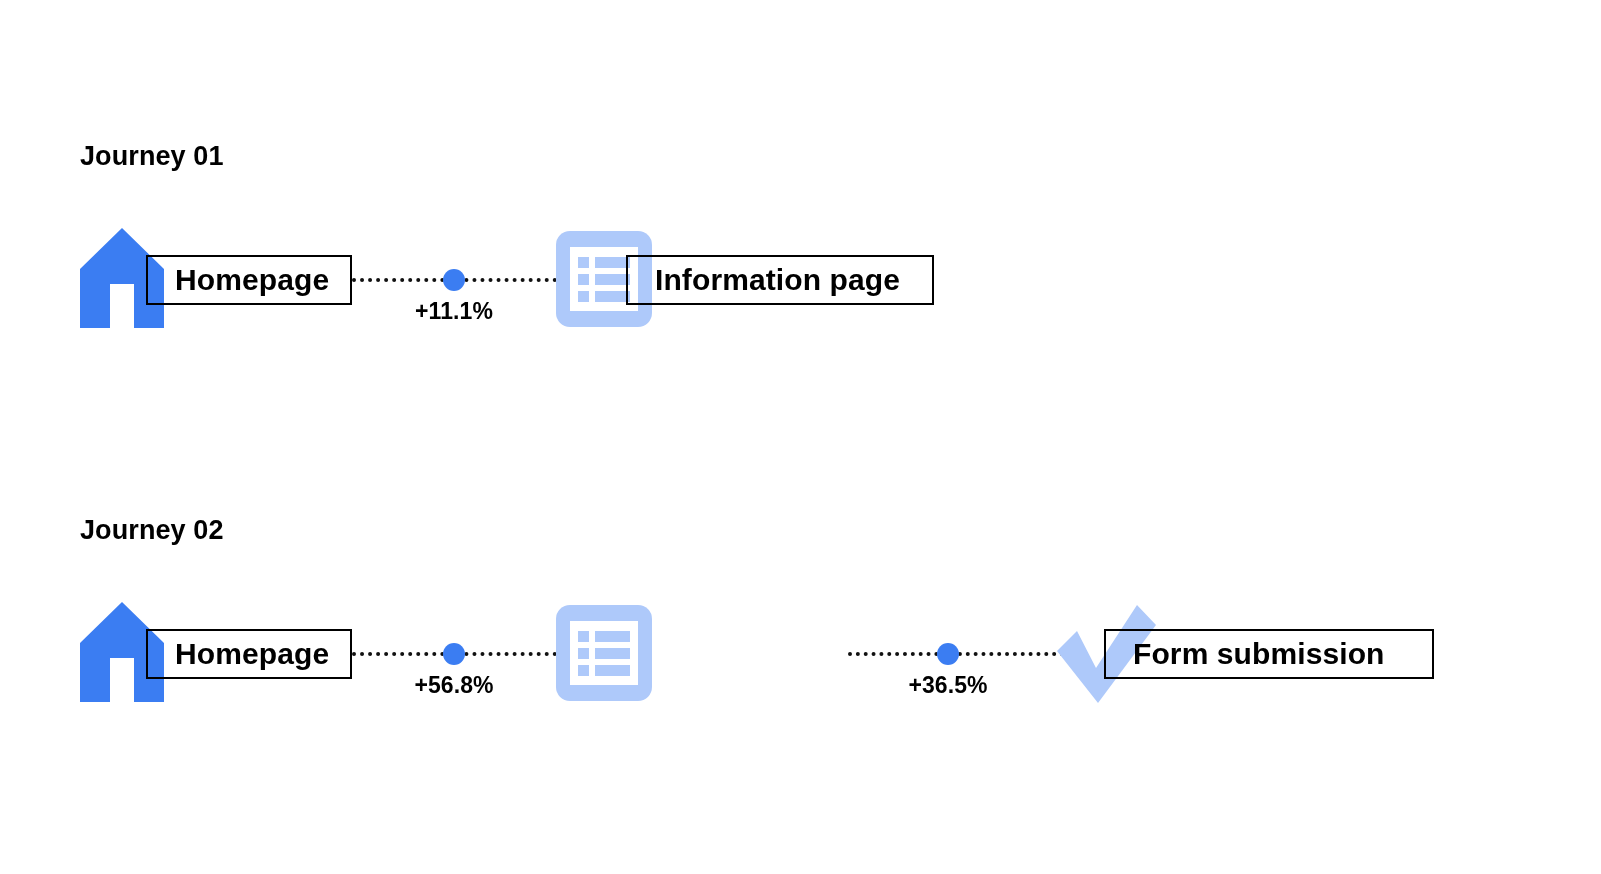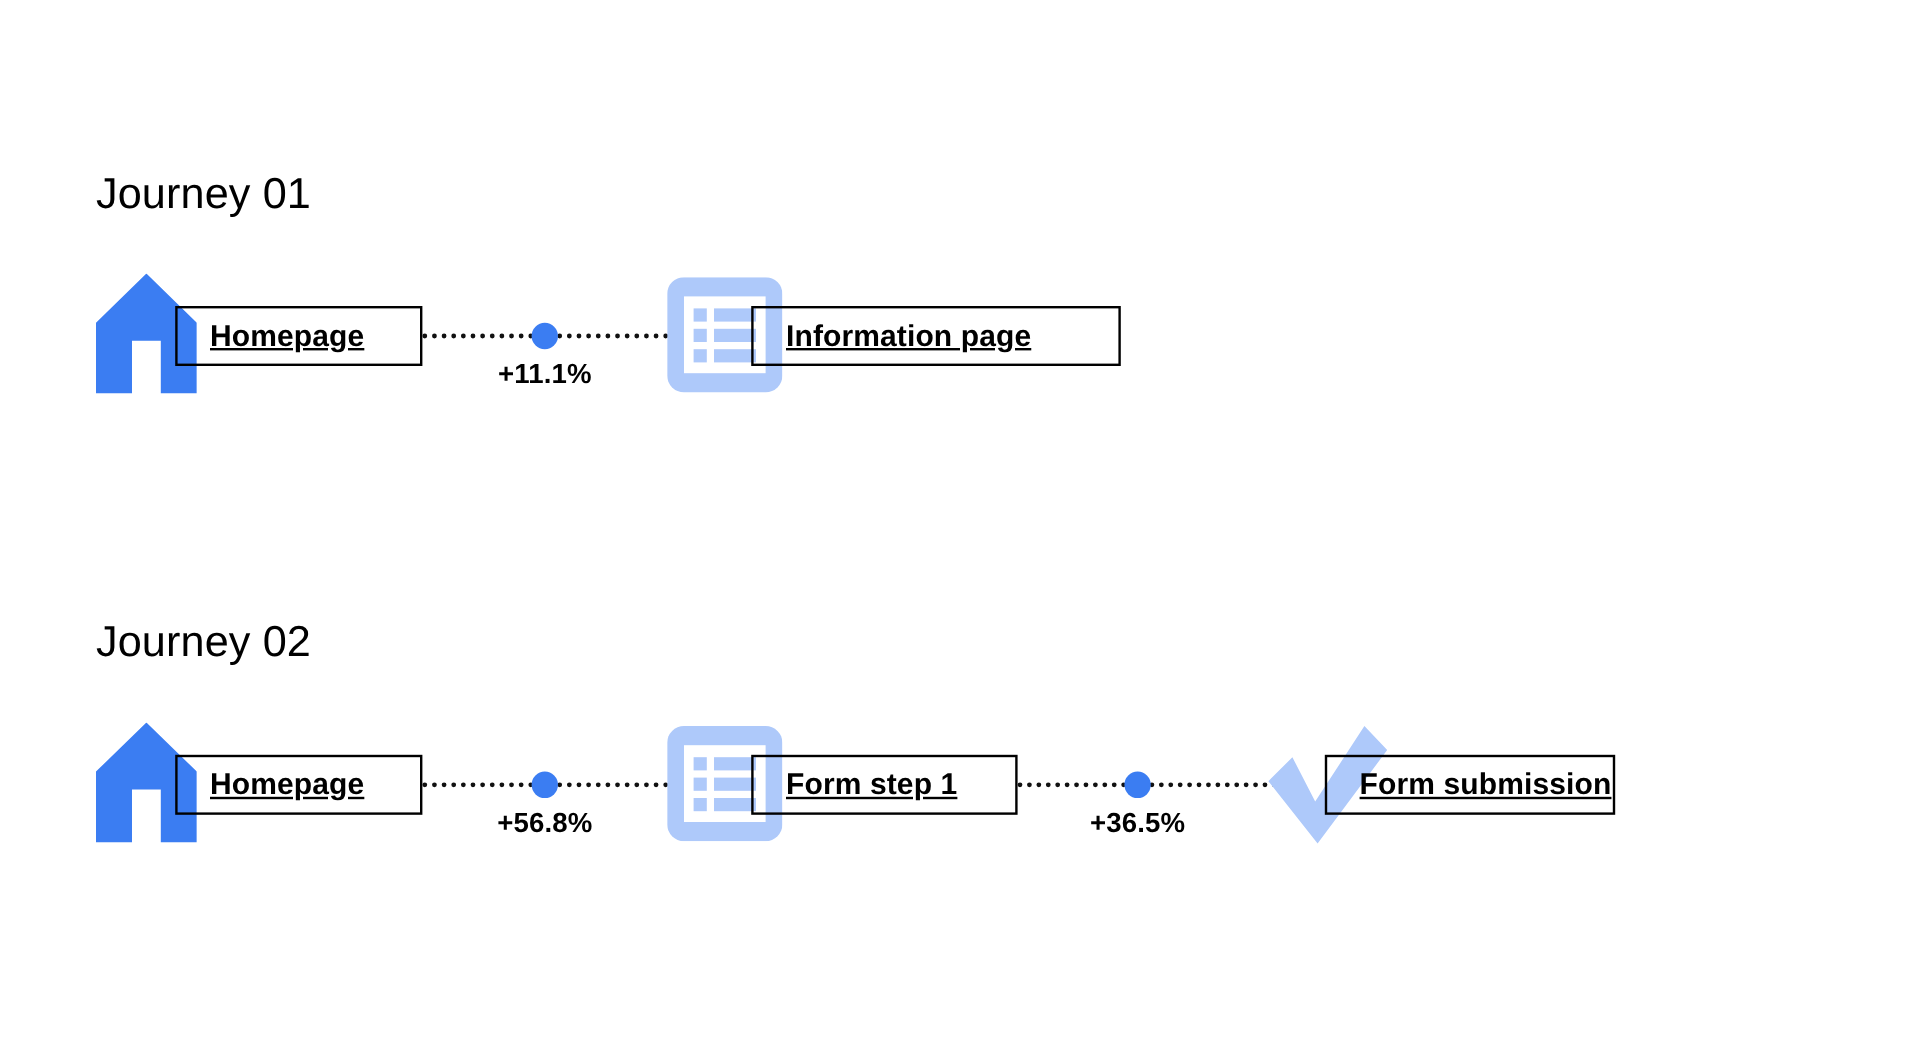--- a/index.html
+++ b/index.html
@@ -33,8 +33,8 @@
   .journey-title {
     position: absolute;
     left: 80px;
-    font-size: 36px;
-    font-weight: normal;
+    font-size: 27px;
+    font-weight: bold;
     letter-spacing: 0.1px;
     color: #000000;
     white-space: nowrap;

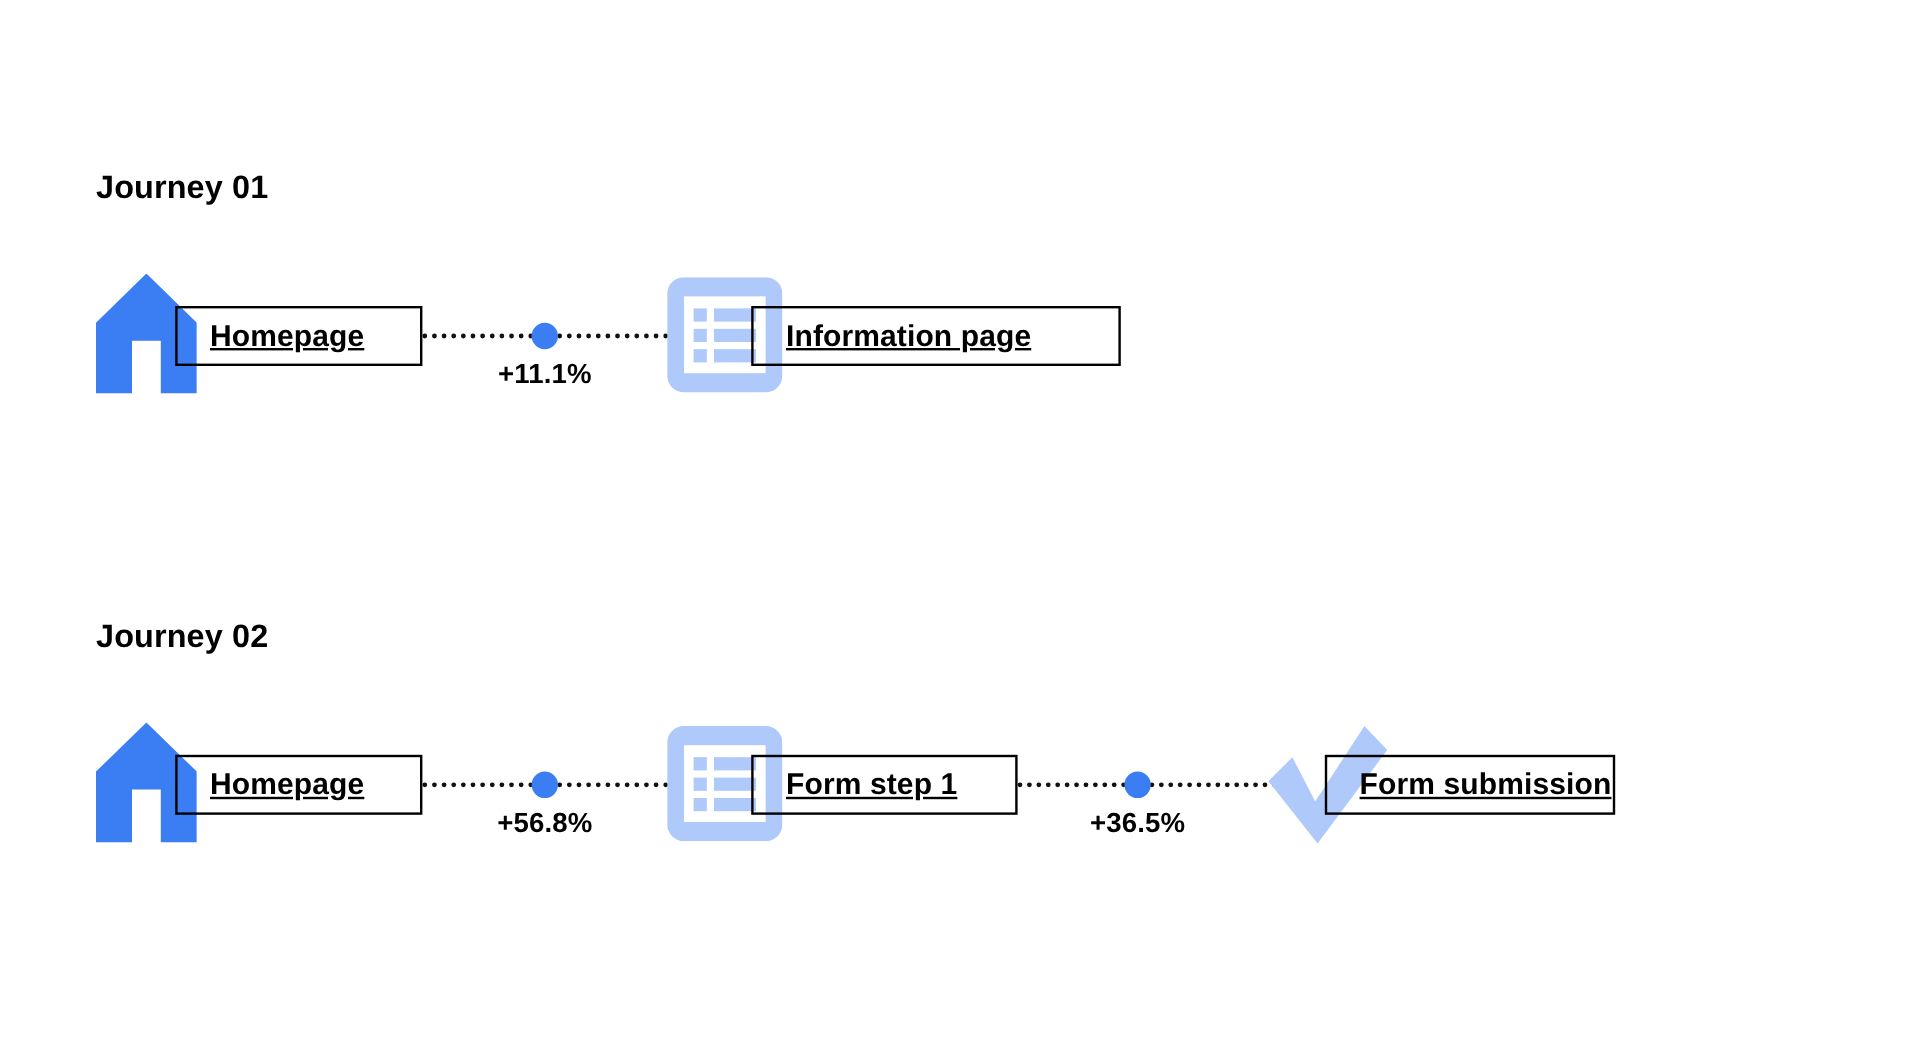--- a/index.html
+++ b/index.html
@@ -68,14 +68,13 @@
     height: 50px;
   }
   .label-text {
-    font-size: 25px;
+    font-size: 30px;
     font-weight: bold;
     letter-spacing: 0.1px;
     color: #000000;
     white-space: nowrap;
     padding-left: 27px;
     line-height: 1;
-    text-decoration: underline;
   }
 
   

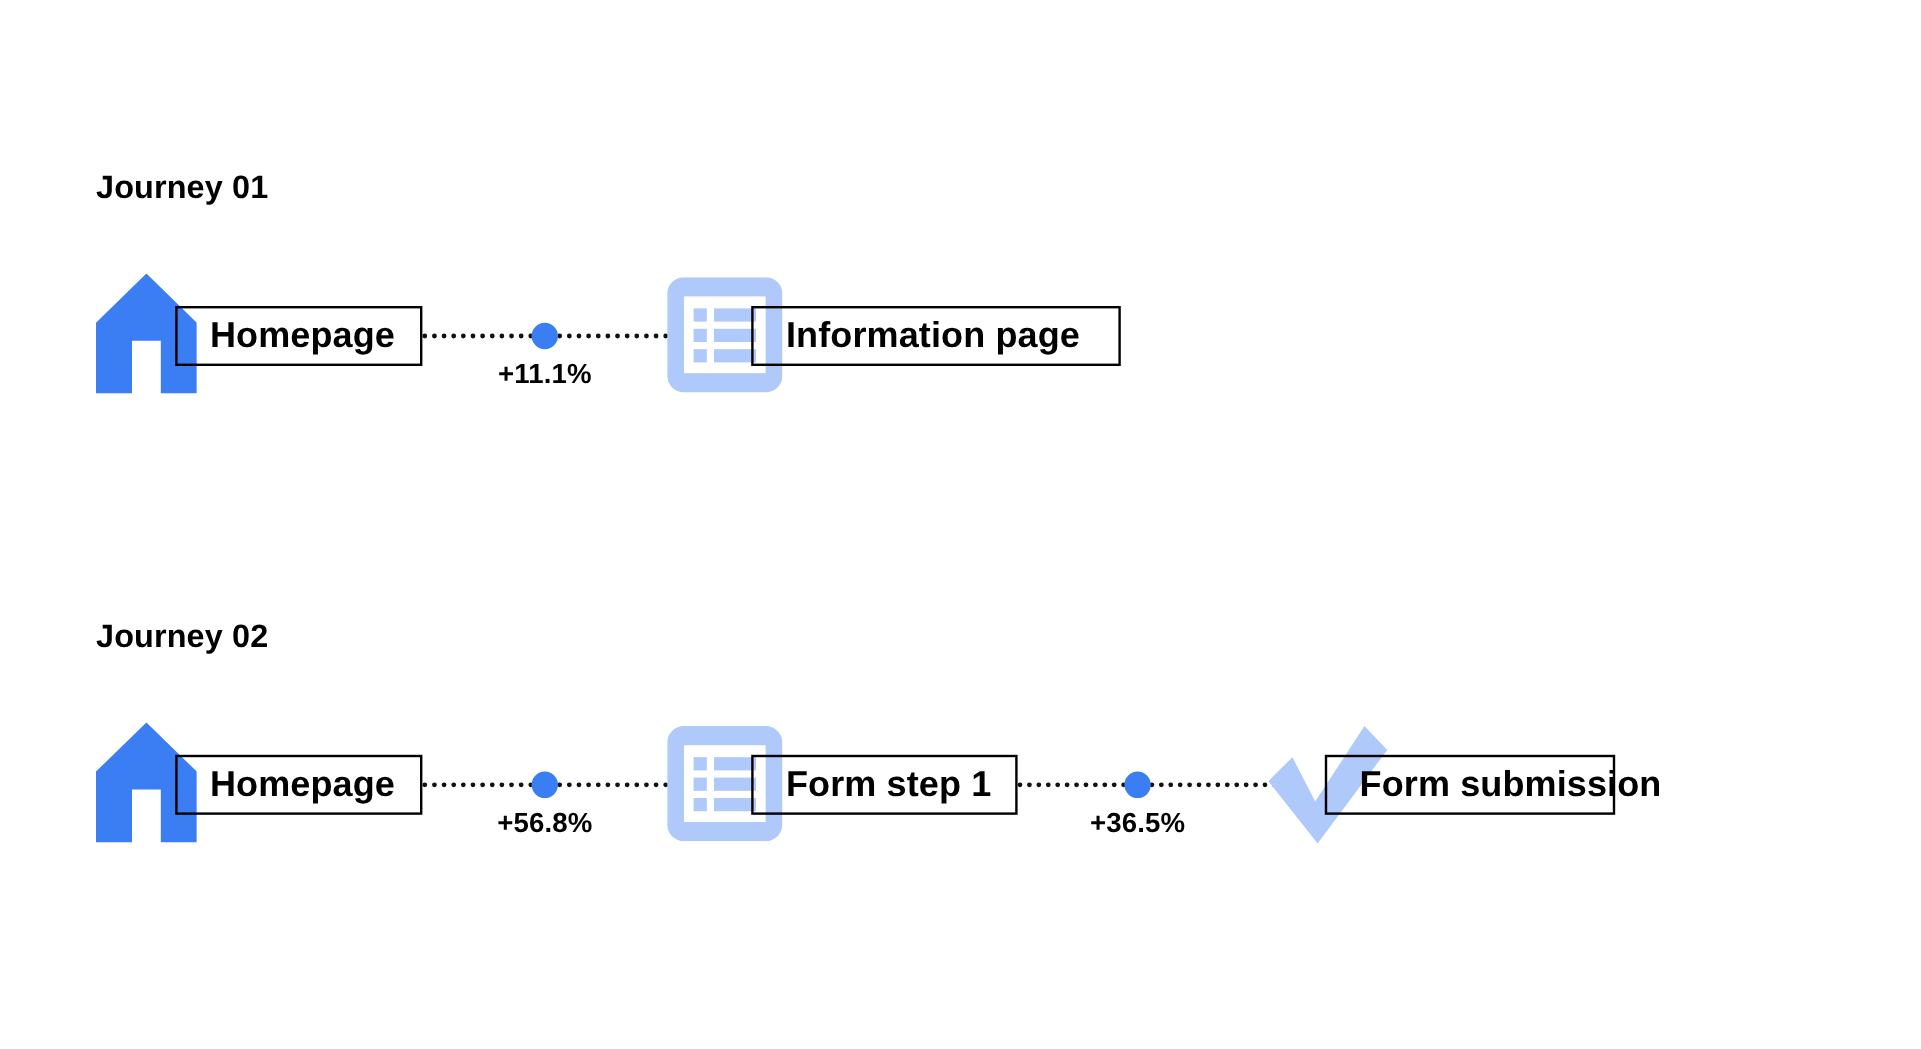--- a/index.html
+++ b/index.html
@@ -216,9 +216,6 @@
             <rect x="39" y="60" width="35" height="11" fill="#AEC9FA"></rect>
           </svg>
         </div>
-        <div class="label-box" style="left:70px;top:31px;width:222px;">
-          <span class="label-text">Form step 1</span>
-        </div>
       </div>
 
       <div class="connector" style="left:848px;top:54px;width:232px;">

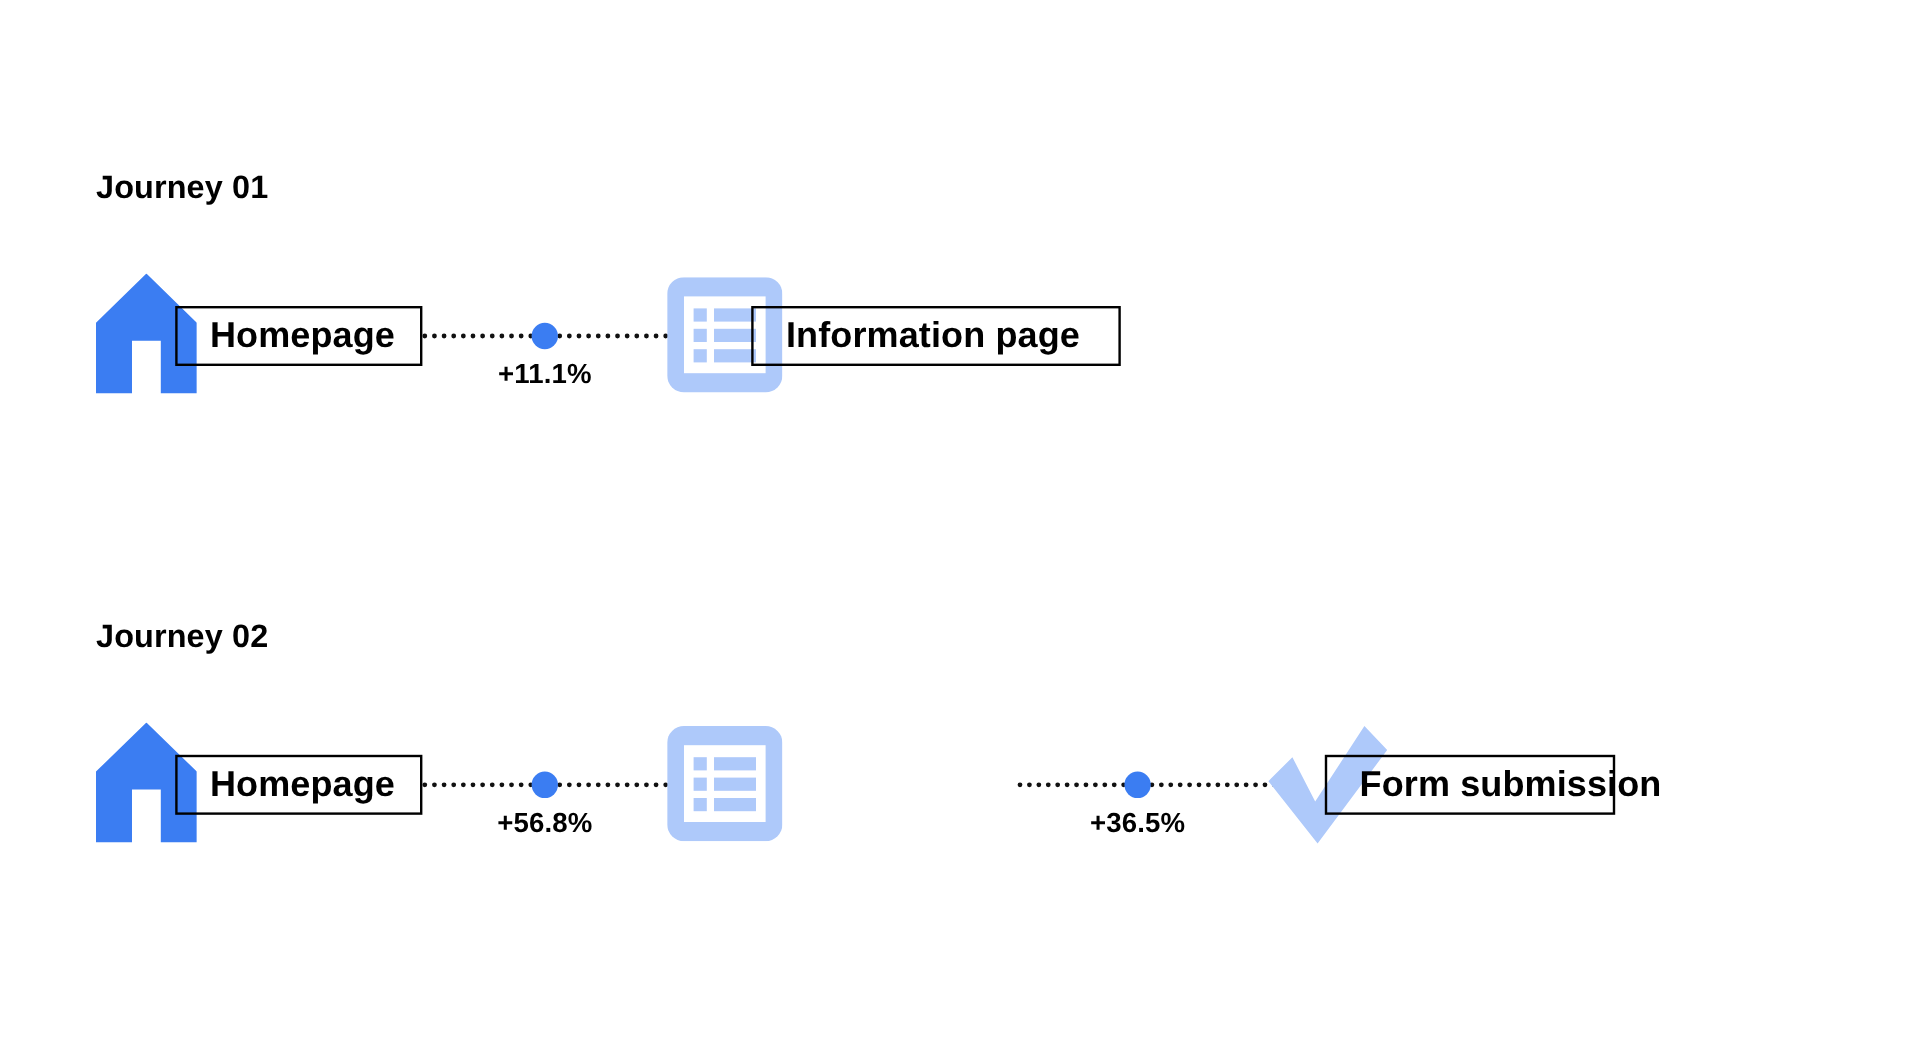--- a/index.html
+++ b/index.html
@@ -230,7 +230,7 @@
             <path d="M9 52 L29 32 L48 69 L89 6 L108 26 L50 104 Z" fill="#AEC9FA"></path>
           </svg>
         </div>
-        <div class="label-box" style="left:56px;top:31px;width:242px;">
+        <div class="label-box" style="left:56px;top:31px;width:330px;">
           <span class="label-text">Form submission</span>
         </div>
       </div>

